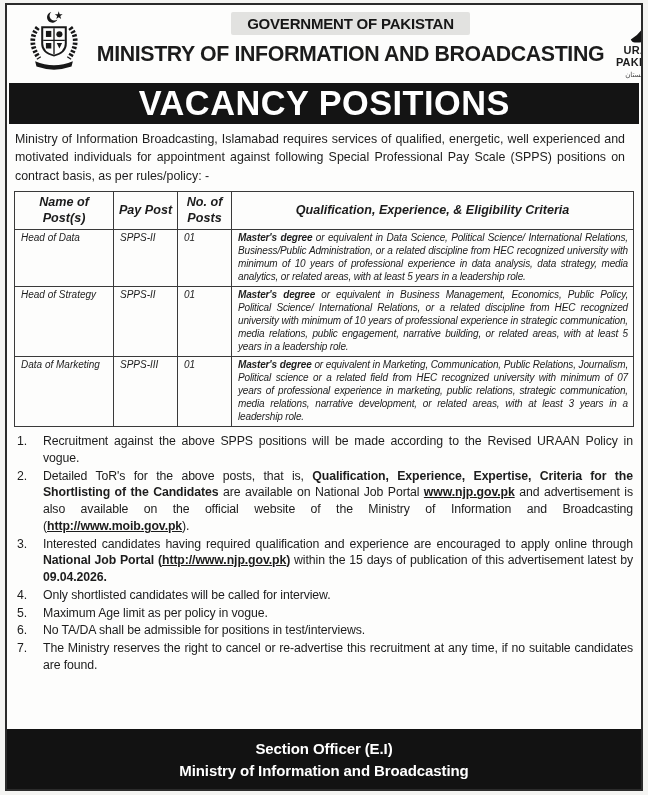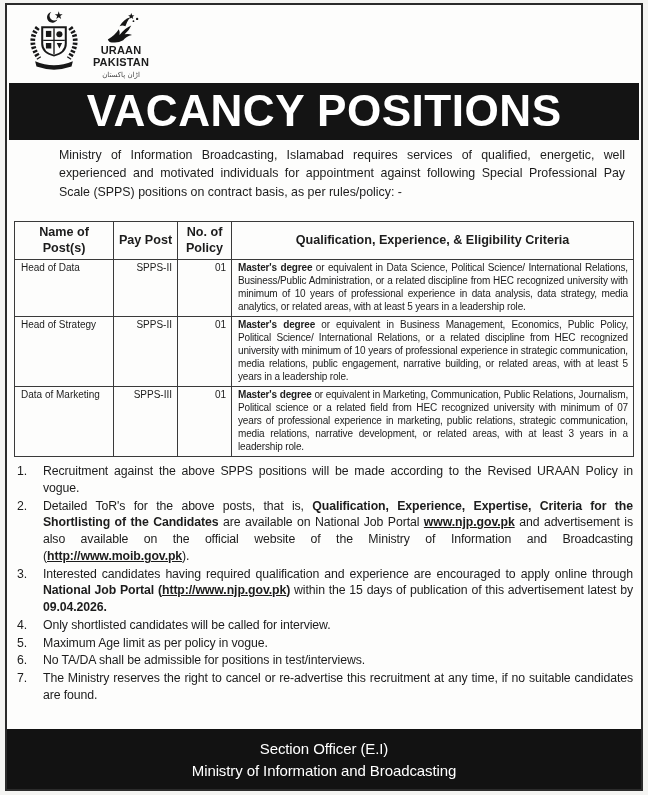--- a/index.html
+++ b/index.html
@@ -93,6 +93,10 @@
       <path d="M22 76 q28 12 56 0 l-2 8 q-26 9 -52 0 z" fill="#181818"></path>
     </svg>
 
+    <div class="hdr-center">
+      <div class="gov-chip">GOVERNMENT OF PAKISTAN</div>
+      <div class="ministry">MINISTRY OF INFORMATION AND BROADCASTING</div>
+    </div>
 
     <div class="uraan">
       <svg viewBox="0 0 60 46" aria-hidden="true">

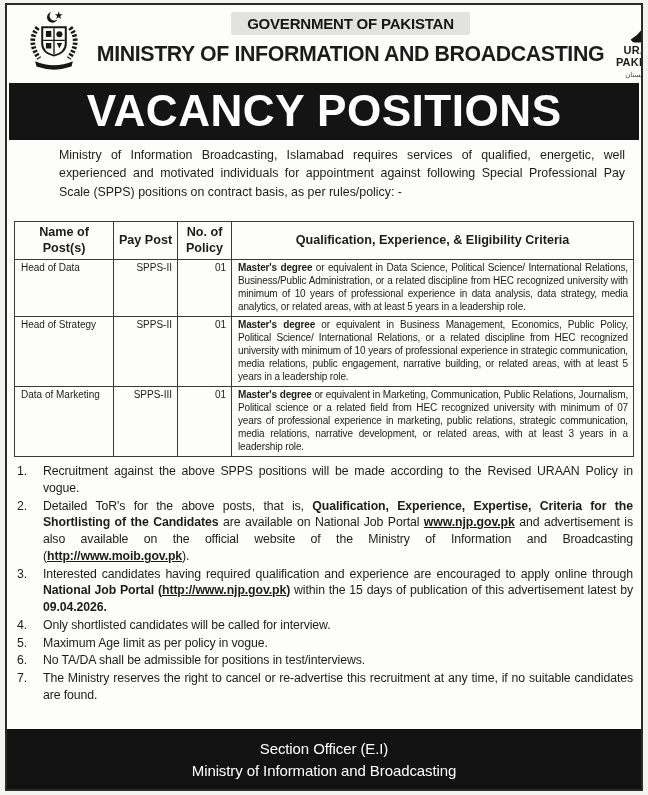--- a/index.html
+++ b/index.html
@@ -33,9 +33,9 @@
   .uraan-tagline{font-family:"DejaVu Sans",sans-serif;font-size:7px;color:#444;margin-top:2px;white-space:nowrap;}
   
   .banner{
-    margin:2px 2px 3px 2px;background:#141414;color:#fff;height:57px;flex-shrink:0;
-    display:flex;align-items:center;justify-content:center;
-    font-size:45px;font-weight:800;letter-spacing:0.5px;transform-origin:center;
+    margin:2px 2px 3px 2px;background:#141414;color:#fff;height:41px;flex-shrink:0;
+    display:flex;align-items:flex-start;justify-content:center;
+    font-size:35px;font-weight:800;letter-spacing:0.5px;transform-origin:center;
   }
   .banner span{transform:scaleX(0.98);display:inline-block;white-space:nowrap;}
   

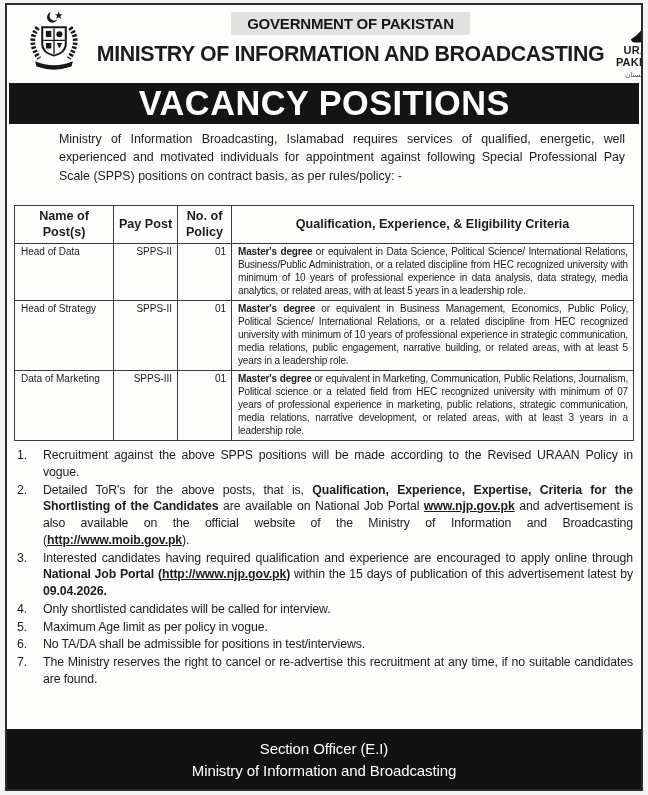--- a/index.html
+++ b/index.html
@@ -40,7 +40,7 @@
   .banner span{transform:scaleX(0.98);display:inline-block;white-space:nowrap;}
   
   .intro{
-    padding:3px 16px 4px 8px;font-size:12.4px;line-height:1.5;text-align:justify;flex-shrink:0;margin-left:44px;
+    padding:3px 16px 4px 8px;font-size:12.4px;line-height:1.5;text-align:justify;flex-shrink:0;
   }
   
   table.vtab{

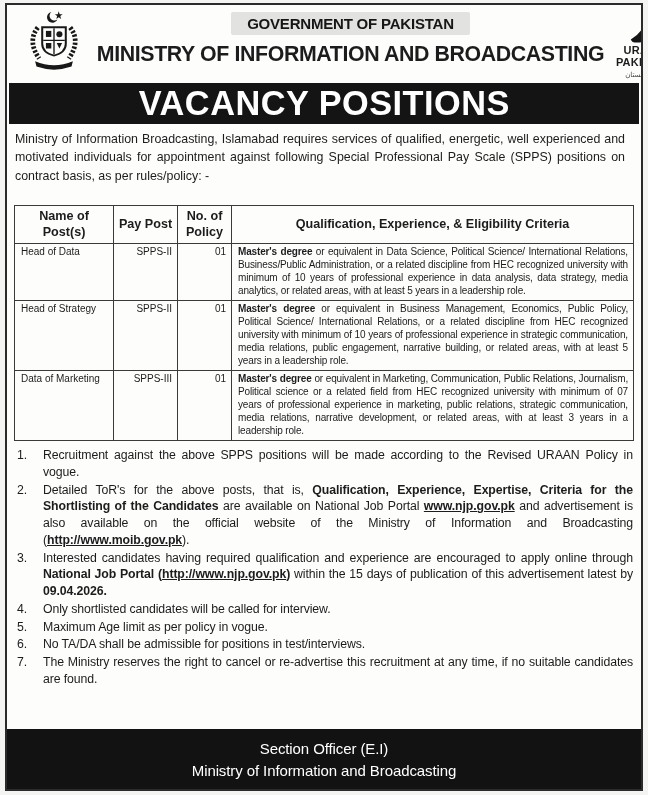--- a/index.html
+++ b/index.html
@@ -44,8 +44,8 @@
   }
   
   table.vtab{
-    border-collapse:collapse;margin:16px 7px 3px 7px;flex-shrink:0;
-    width:calc(100% - 14px);table-layout:fixed;
+    border-collapse:collapse;margin:2px 7px 3px 7px;flex-shrink:0;
+    width:calc(100% - 14px);table-layout:fixed;font-style:italic;
   }
   .vtab th,.vtab td{border:1.4px solid #3a3a3a;}
   .vtab th{

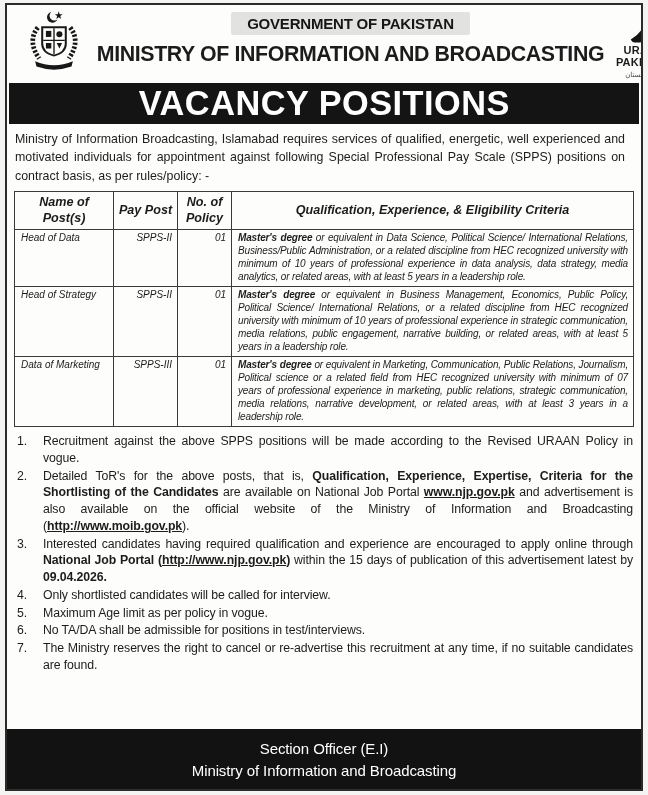--- a/index.html
+++ b/index.html
@@ -129,7 +129,7 @@
       <tr>
         <th>Name of Post(s)</th>
         <th>Pay Post</th>
-        <th>No. of Policy</th>
+        <th>No. of Posts</th>
         <th>Qualification, Experience, &amp; Eligibility Criteria</th>
       </tr>
     </thead>

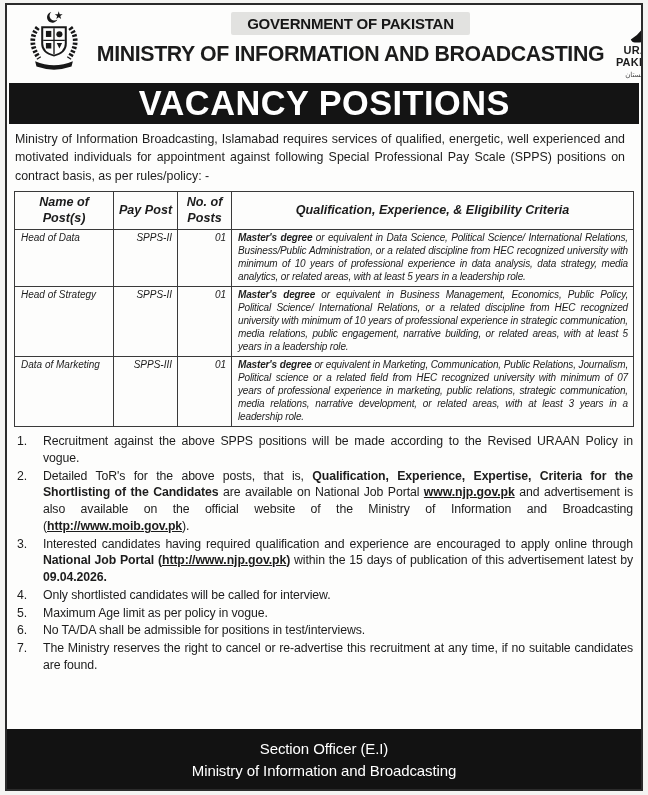--- a/index.html
+++ b/index.html
@@ -54,7 +54,7 @@
   }
   .vtab td{vertical-align:top;font-size:10px;line-height:1.28;padding:2px 5px 3px 6px;}
   td.c-post{text-align:left;}
-  td.c-pay,td.c-num{text-align:right;}
+  td.c-pay,td.c-num{text-align:left;}
   td.c-crit{text-align:justify;letter-spacing:-0.15px;}
   .col-post{width:99px;}.col-pay{width:64px;}.col-num{width:54px;}
   

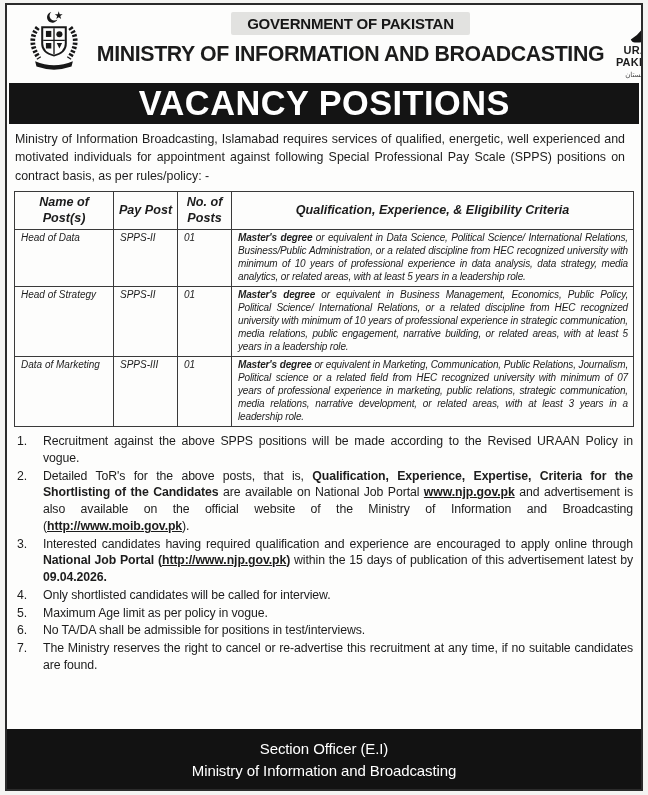--- a/index.html
+++ b/index.html
@@ -67,7 +67,7 @@
     margin-top:auto;background:#121212;color:#fff;flex-shrink:0;
     position:relative;text-align:center;padding:9px 10px 8px 10px;
   }
-  .f-line{font-size:15px;font-weight:400;line-height:1.42;letter-spacing:-0.1px;}
+  .f-line{font-size:15px;font-weight:700;line-height:1.42;letter-spacing:-0.1px;}
 </style>
 </head>
 <body>

